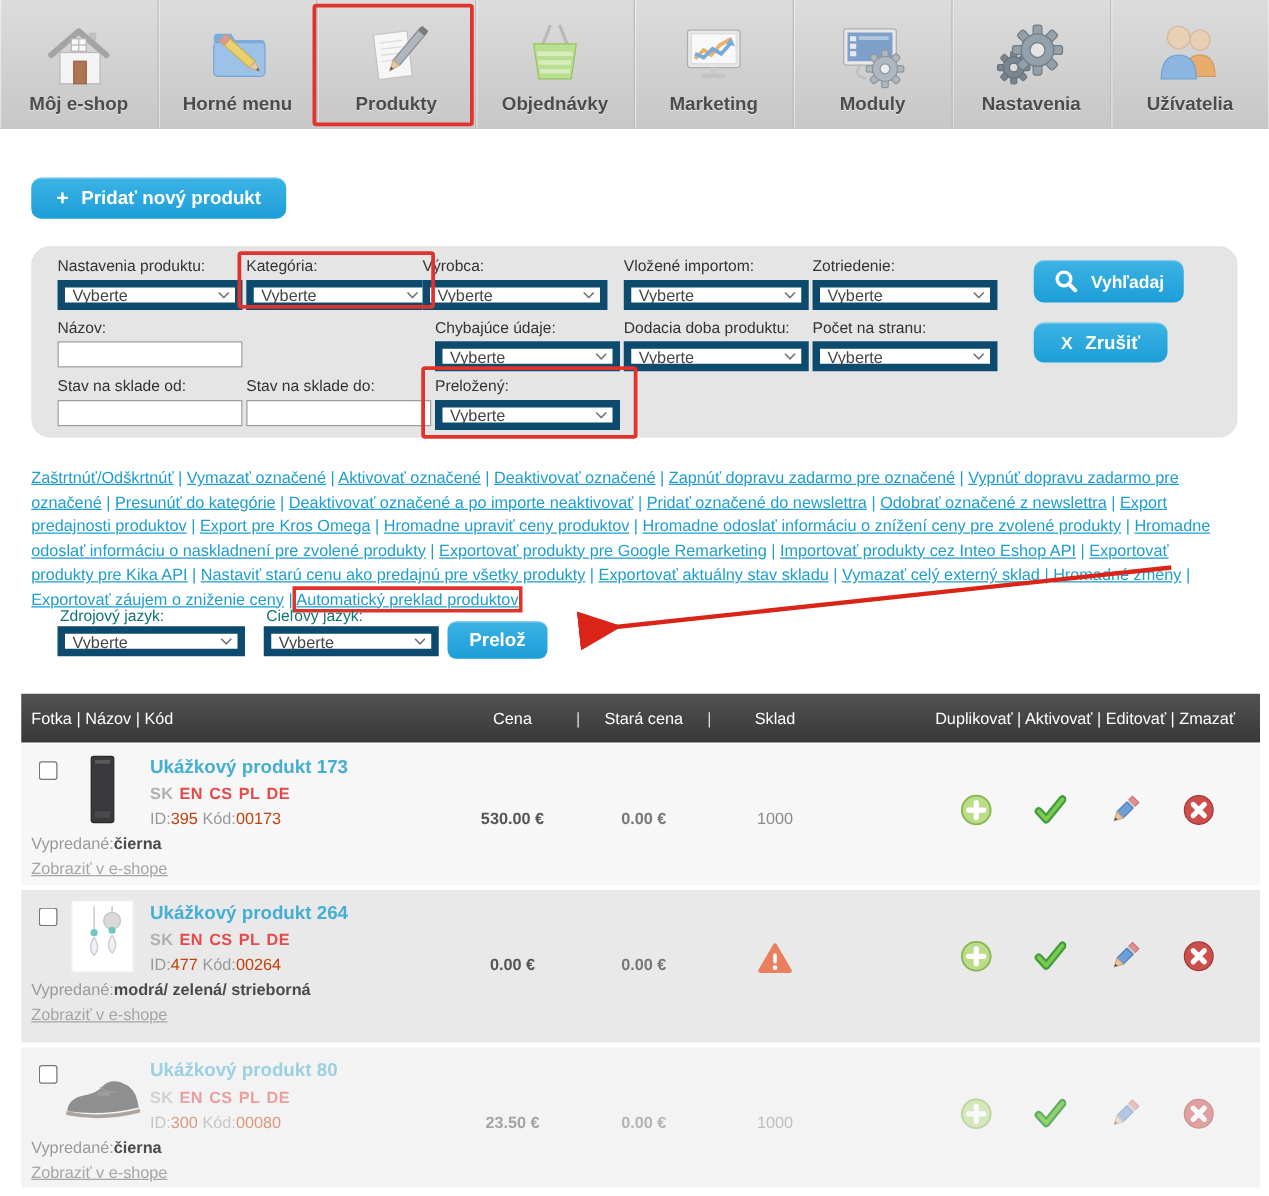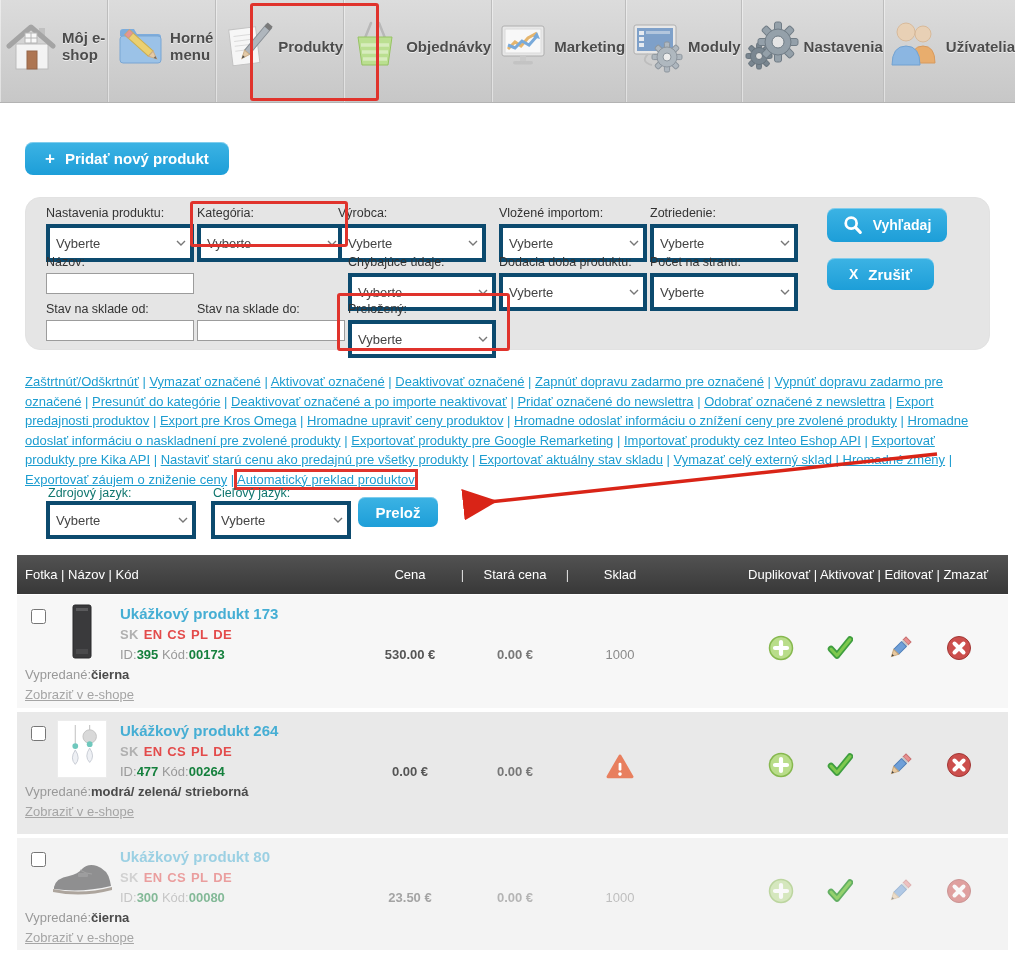--- a/index.html
+++ b/index.html
@@ -10,7 +10,7 @@
   
   .topnav { position:absolute; left:0; top:0; width:1015px; height:103px; display:flex;
             background:linear-gradient(#dcdcdc,#c7c7c7); border-bottom:1px solid #b3b3b3; }
-  .nav-item { flex:1; display:flex; flex-direction:row; align-items:center; justify-content:flex-end;
+  .nav-item { flex:1; display:flex; flex-direction:column; align-items:center; justify-content:flex-end;
               padding-bottom:10px; border-right:1px solid #bdbdbd; box-shadow:inset 1px 0 0 rgba(255,255,255,.45); cursor:pointer; }
   .nav-item:last-child { border-right:none; }
   .nav-icon { height:62px; display:flex; align-items:center; justify-content:center; opacity:.85; }

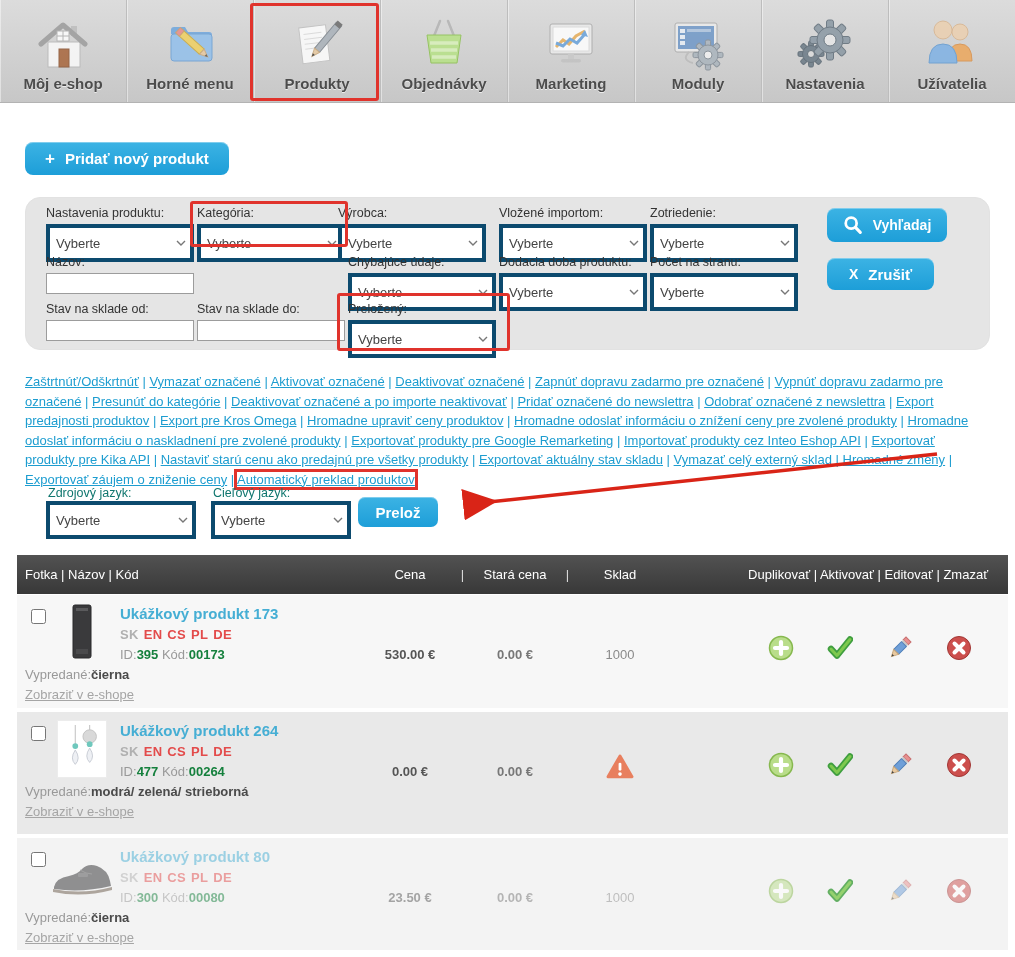--- a/index.html
+++ b/index.html
@@ -33,8 +33,8 @@
                   background:#e5e5e5; border:1px solid #e2e2e2; border-radius:15px;padding-left:40px; }
   .field { position:absolute; width:150px; }
   .field label { display:block; font-size:12.5px; color:#333; margin-bottom:4px; }
-  .sel { display:flex; align-items:center; justify-content:space-between; width:148px; height:38px;
-         background:#fff; border:4px solid #0c4a6e; padding:0 4px 0 6px; font-size:13px; color:#444; cursor:pointer; }
+  .sel { display:flex; align-items:center; justify-content:space-between; width:148px; height:24px;
+         background:#fff; border:6px solid #0c4a6e; padding:0 4px 0 6px; font-size:13px; color:#444; cursor:pointer; }
   .sel .chev { display:flex; }
   .tin { width:148px; height:21px; border:1px solid #9c9c9c; background:#fff; font-size:13px; padding:0 5px; font-family:inherit; }
   .search-btn { position:absolute; left:801px; top:10px; width:120px; height:34px; font-size:14px; }

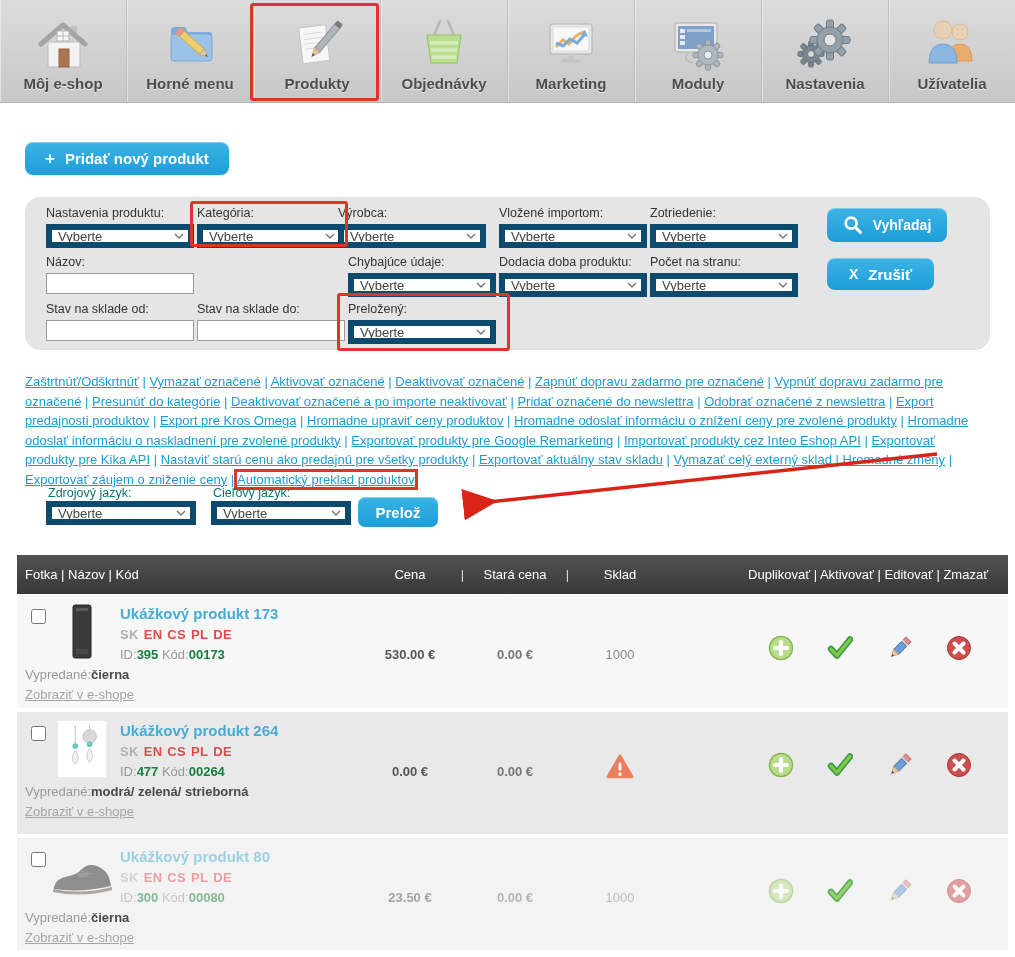--- a/index.html
+++ b/index.html
@@ -75,7 +75,7 @@
   .plangs .ok { color:#b0b0b0; margin-right:5px; }
   .plangs .miss { color:#e34b4b; margin-right:5px; }
   .pid { margin-top:5px; font-size:13px; color:#999; }
-  .pid b { color:#15803d; font-weight:bold; }
+  .pid b { color:#c2410c; font-weight:normal; }
   .soldout { position:absolute; left:8px; top:72px; font-size:13px; color:#999; }
   .soldout b { color:#4a4a4a; }
   .show-link { position:absolute; left:8px; top:92px; font-size:13px; color:#a5a5a5; text-decoration:underline; cursor:pointer; }

